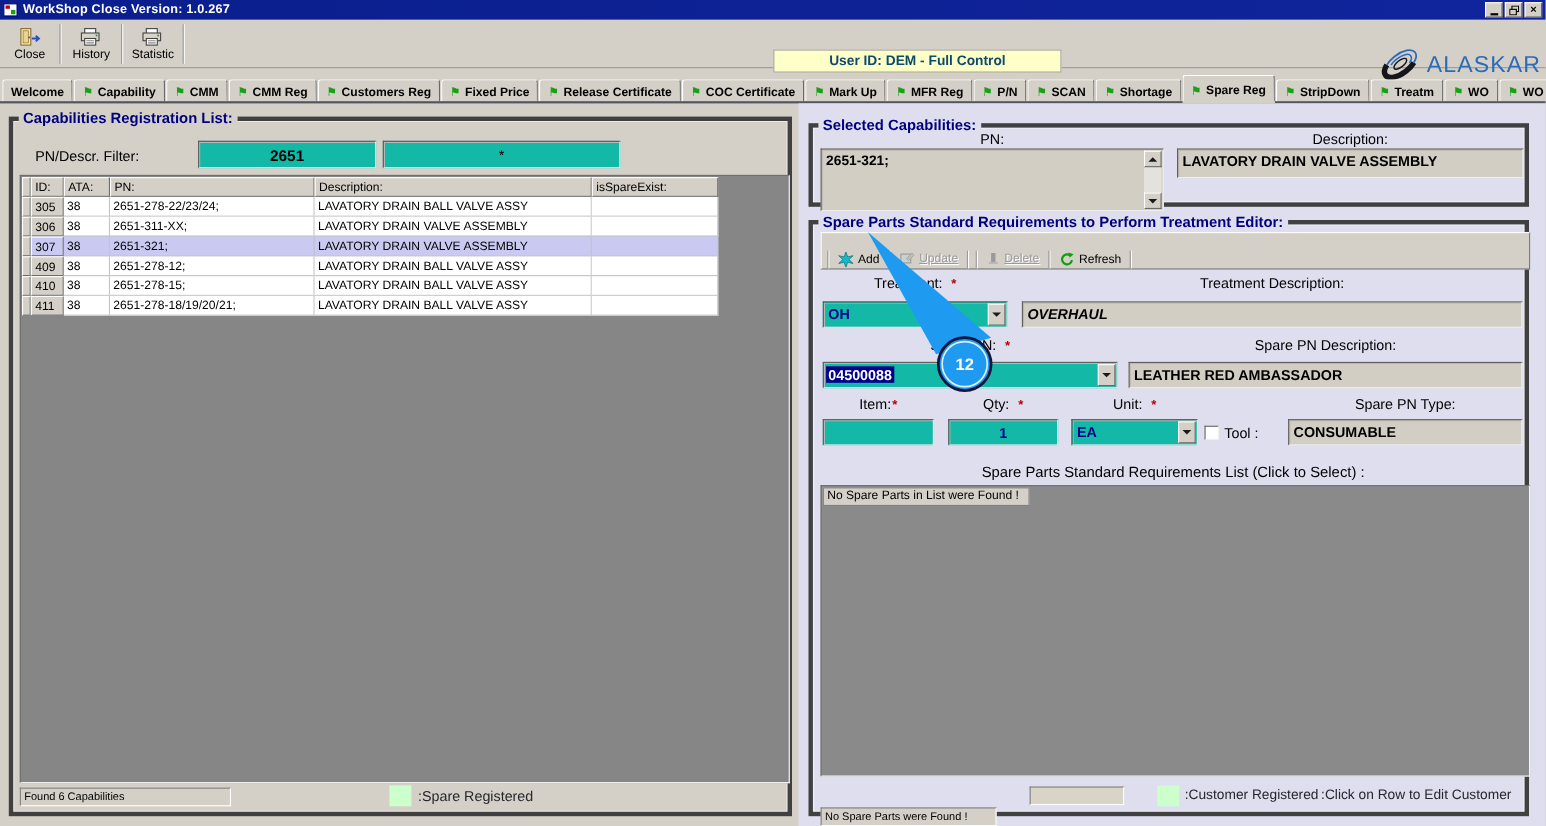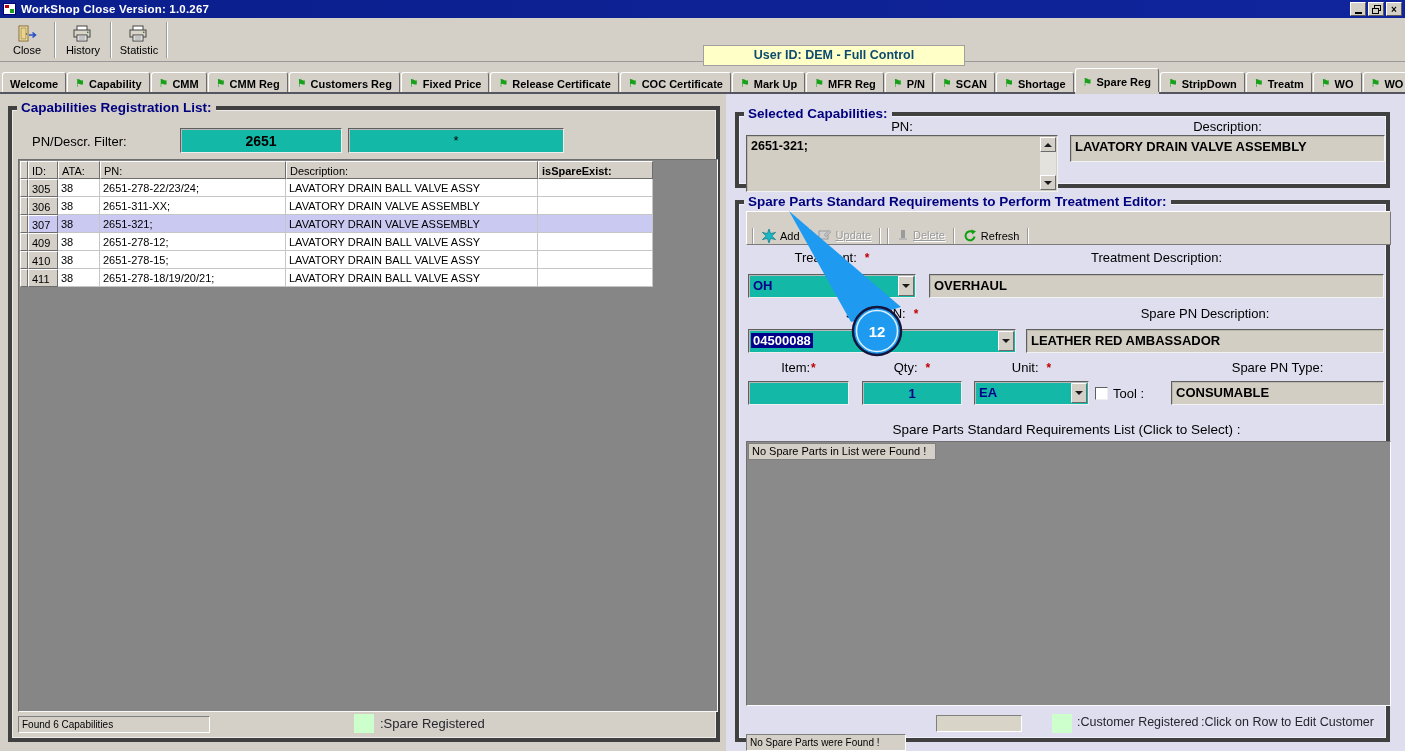--- a/index.html
+++ b/index.html
@@ -169,6 +169,17 @@
   </div>
   <div class="tb-sep" style="left:166px;"></div>
   <div id="user-banner">User ID: DEM - Full Control</div>
+  <div id="brand">
+    <svg width="42" height="34" viewBox="0 0 42 34">
+      <g transform="rotate(-38 20 16)">
+        <ellipse cx="20" cy="16" rx="17" ry="8.5" fill="none" stroke="#15151a" stroke-width="5" stroke-dasharray="41 41" stroke-dashoffset="-10"></ellipse>
+        <ellipse cx="20" cy="16" rx="17" ry="8.5" fill="none" stroke="#2B6CB8" stroke-width="1.6" stroke-dasharray="41 41" stroke-dashoffset="31"></ellipse>
+        <ellipse cx="20" cy="16" rx="12" ry="5.5" fill="none" stroke="#2B6CB8" stroke-width="1.4" stroke-dasharray="28 28" stroke-dashoffset="21"></ellipse>
+        <ellipse cx="20" cy="16" rx="7" ry="3" fill="none" stroke="#15151a" stroke-width="1.3"></ellipse>
+      </g>
+    </svg>
+    <span class="brand-text">ALASKAR</span>
+  </div>
 </div>
 
 <div id="tabbar">

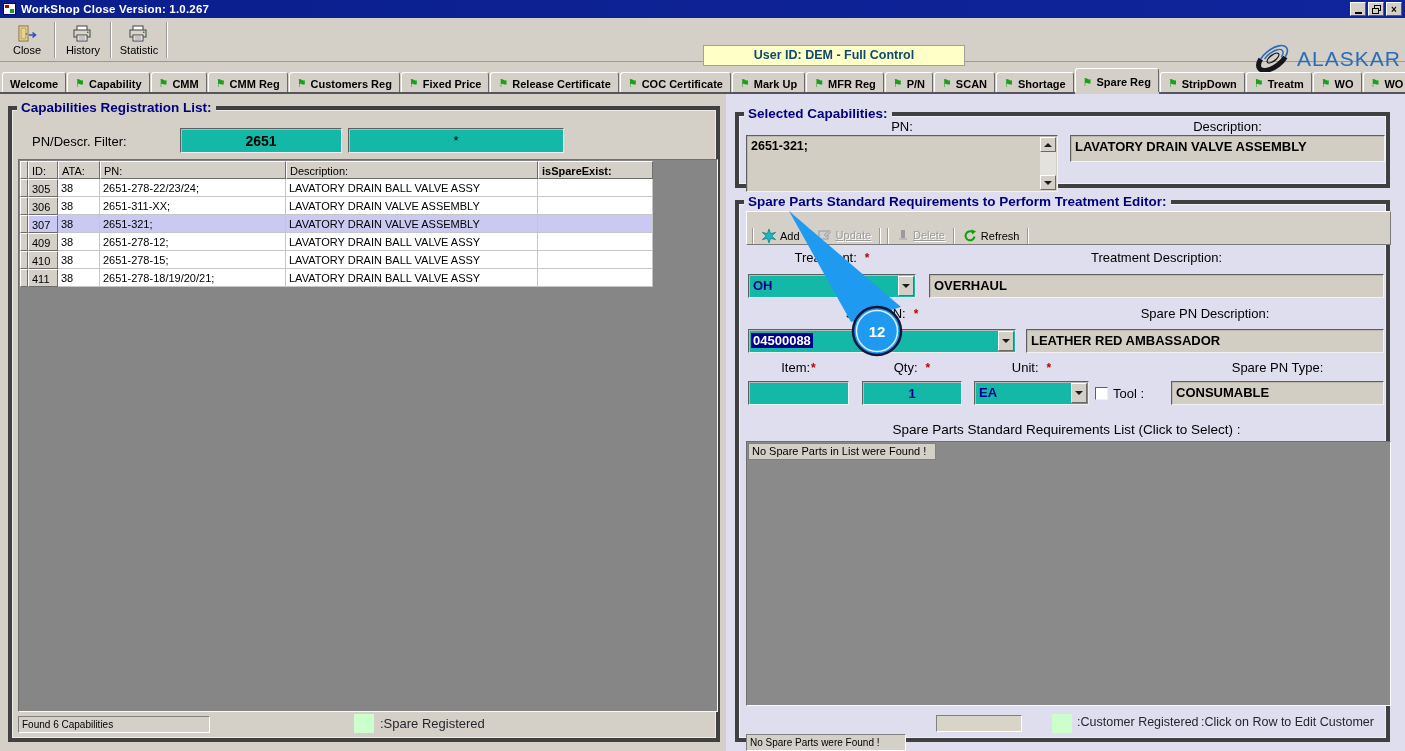--- a/index.html
+++ b/index.html
@@ -82,7 +82,7 @@
   .cell.dat { background:#fff; border-right:1px solid #c6c6c6; border-bottom:1px solid #c6c6c6; }
   .trow.sel .cell.dat, .trow.sel .cell.idc { background:#C9C9F1; }
   .c-sel{width:8px;} .c-id{width:30px;} .c-ata{width:42px;} .c-pn{width:186px;}
-  .c-desc{width:252px;} .c-spare{width:115px;font-weight:bold;}
+  .c-desc{width:252px;} .c-spare{width:115px;}
 
   .statusbox { background:#D4D0C8; border:1px solid; border-color:#808080 #fff #fff #808080;
     font-size:10px; line-height:15px; padding-left:3px; color:#000; white-space:nowrap; overflow:hidden; }

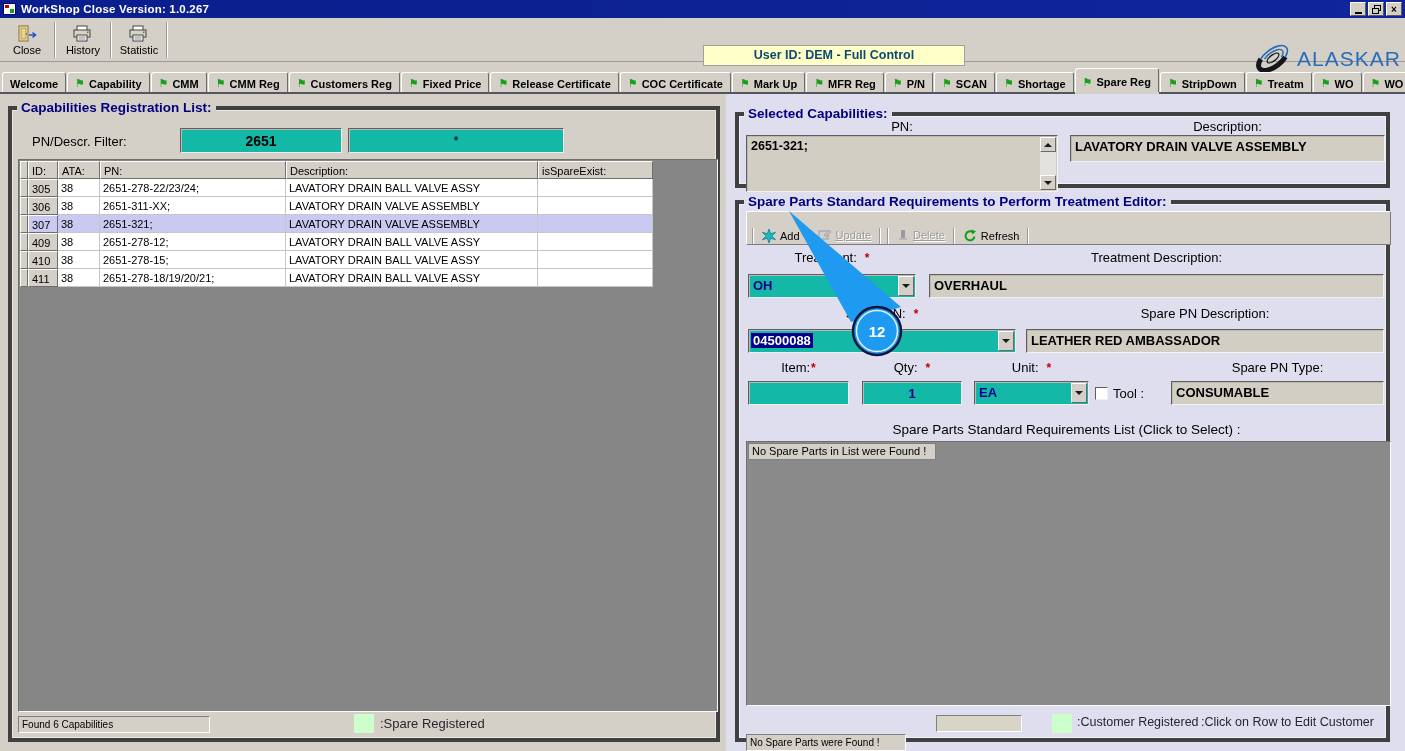--- a/index.html
+++ b/index.html
@@ -401,7 +401,7 @@
       </div>
   </div>
   <div class="lbl-c" style="left:190px; top:46px; width:455px;">Treatment Description:</div>
-  <div class="gbox abs" style="left:190px; top:70px; width:455px; height:24px;">OVERHAUL</div>
+  <div class="gbox abs" style="left:190px; top:70px; width:455px; height:24px;font-style:italic;">OVERHAUL</div>
 
   <div class="lbl-c" style="left:9px; top:102px; width:268px;">
     <span>Spare PN:</span><span class="req">*</span>

